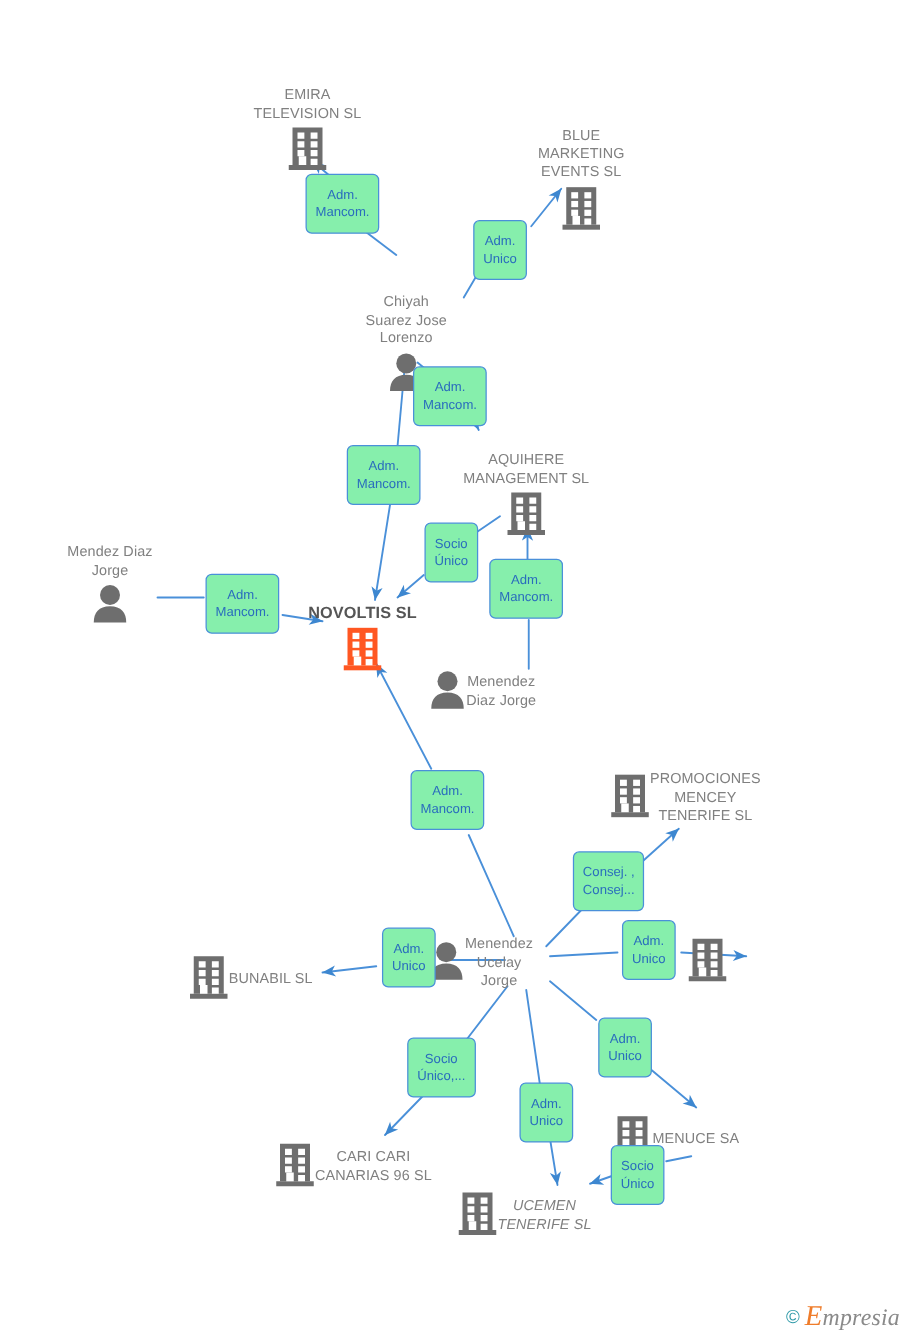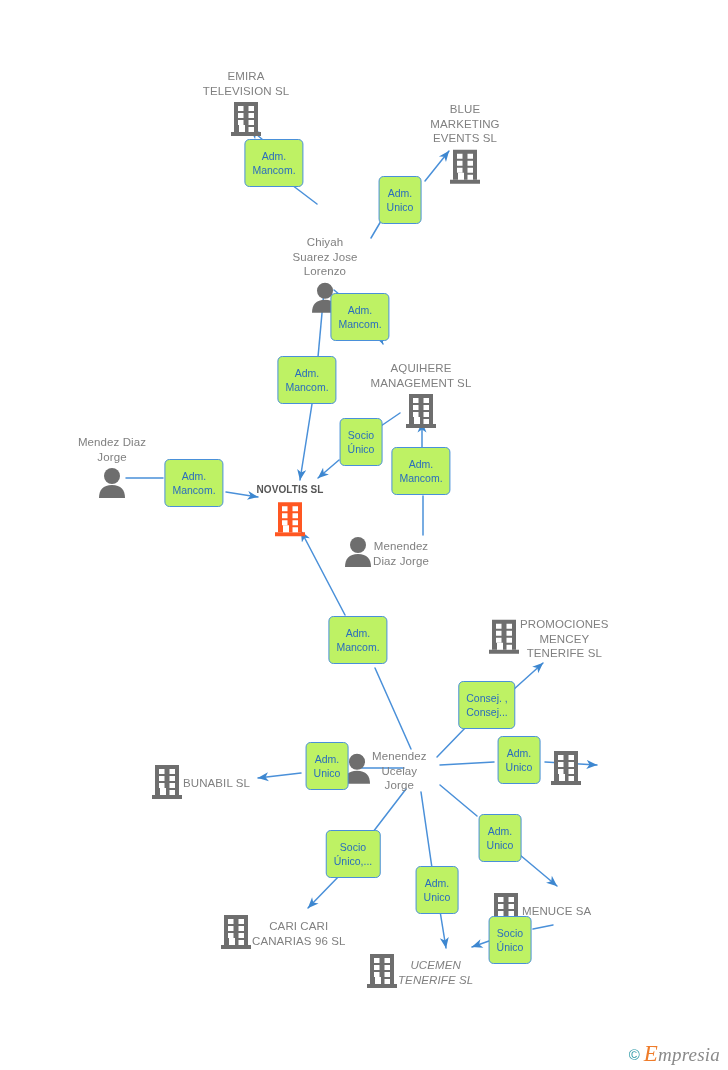--- a/index.html
+++ b/index.html
@@ -61,7 +61,7 @@
   .chip {
     position: absolute;
     transform: translate(-50%, -50%);
-    background: #bef264;
+    background: #86efac;
     border: 1.3px solid #4a90d9;
     border-radius: 5px;
     color: #2a6dbd;

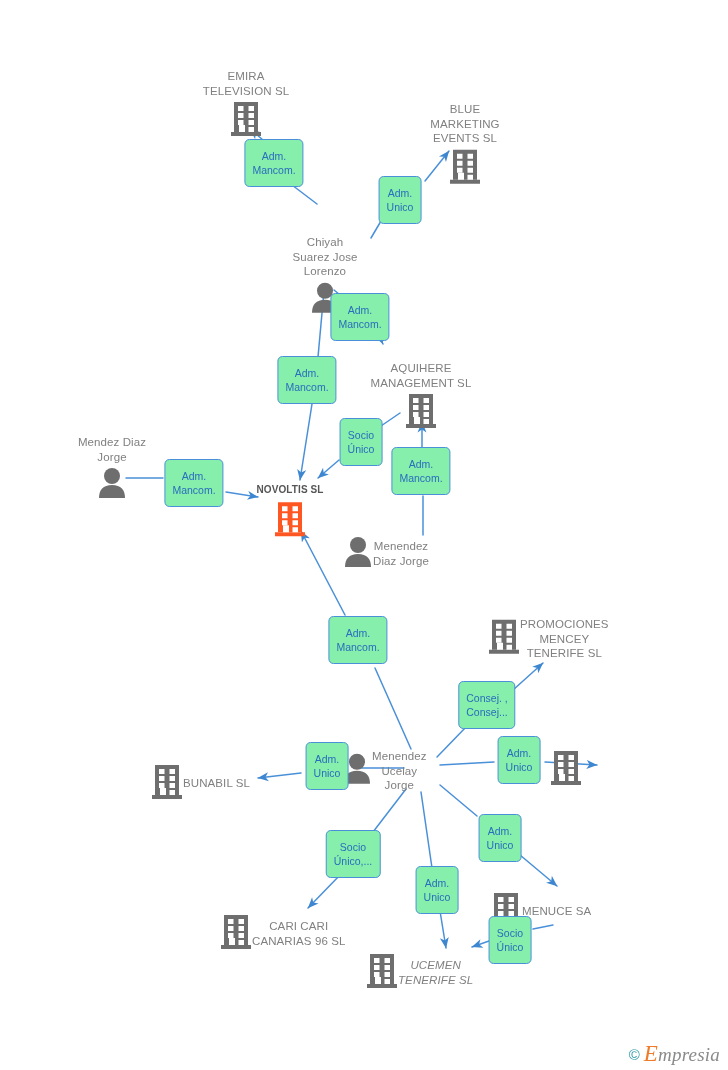--- a/index.html
+++ b/index.html
@@ -220,7 +220,7 @@
         <span class="caption">AQUIHERE
 MANAGEMENT SL</span>
       </div>
-      <div class="node caption-top" style="left: 112px; top: 467px;">
+      <div class="node caption-top" style="left: 88px; top: 467px;">
         <span class="glyph"><svg width="30" height="32" viewBox="0 0 30 32">
             <circle cx="15" cy="9" r="8" fill="#6E6E6E"></circle>
             <path d="M15,18 C24,18 28,23 28,31 L2,31 C2,23 6,18 15,18 Z" fill="#6E6E6E"></path>

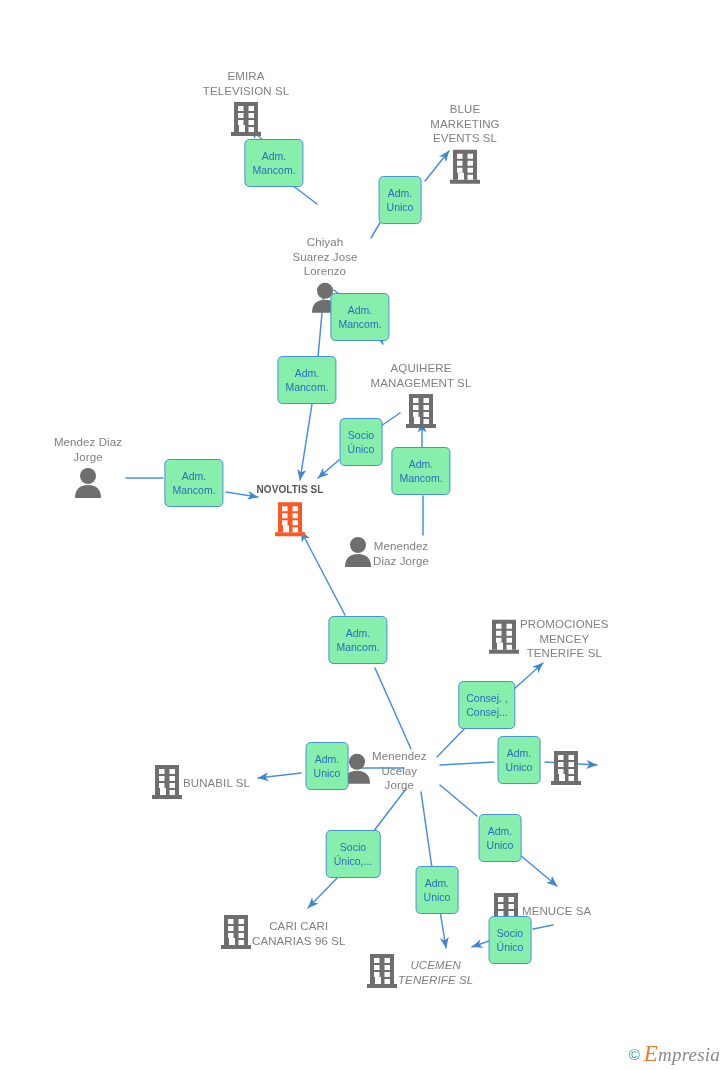--- a/index.html
+++ b/index.html
@@ -49,7 +49,7 @@
   .node.focus .caption {
     color: #555555;
     font-weight: bold;
-    font-size: 10px;
+    font-size: 13px;
   }
   .node.caption-top { flex-direction: column; }
   .node.caption-top .caption { order: 1; margin-bottom: 3px; }

